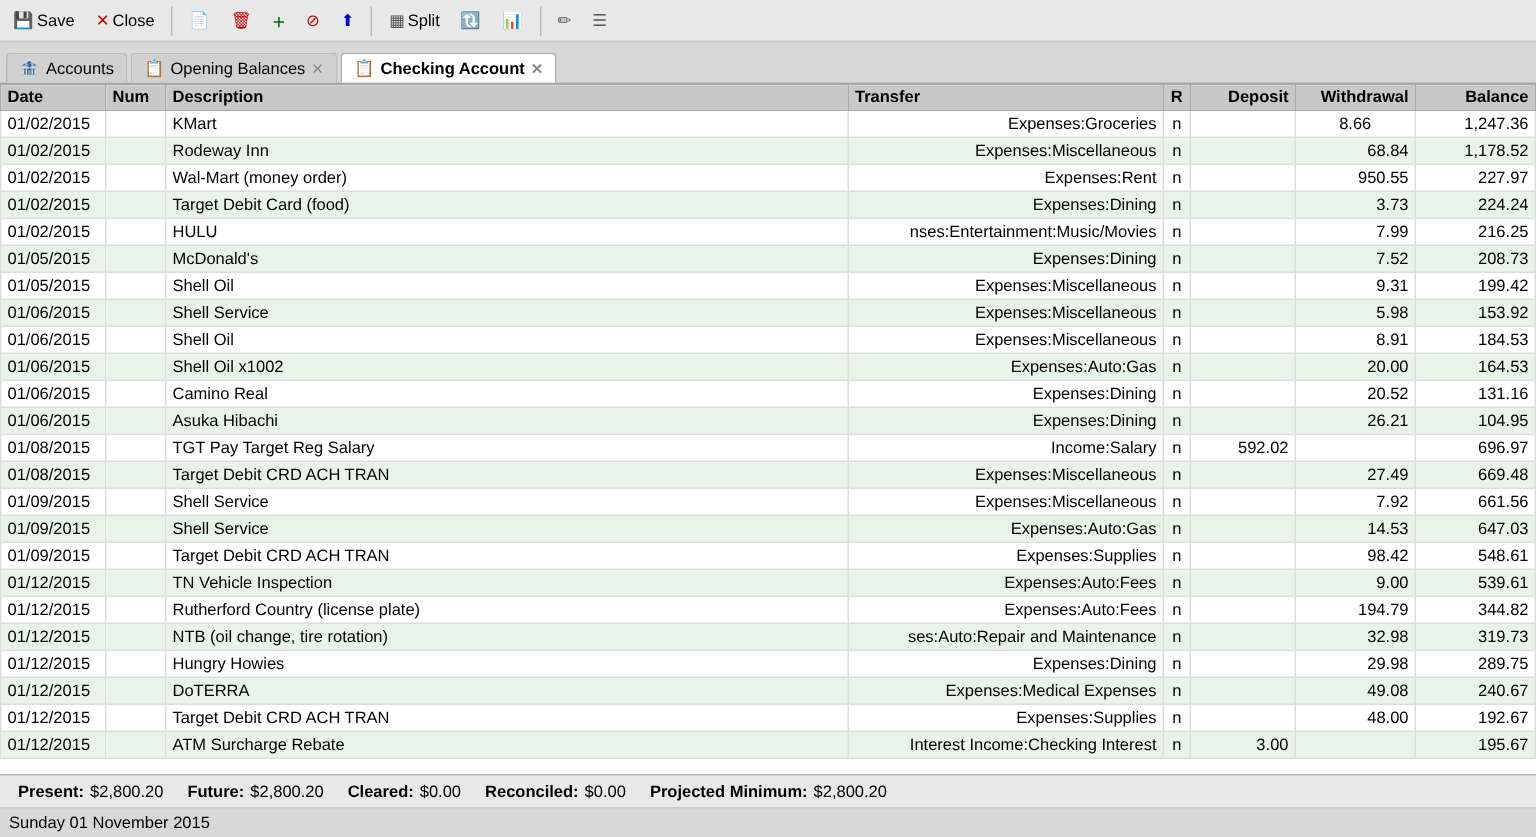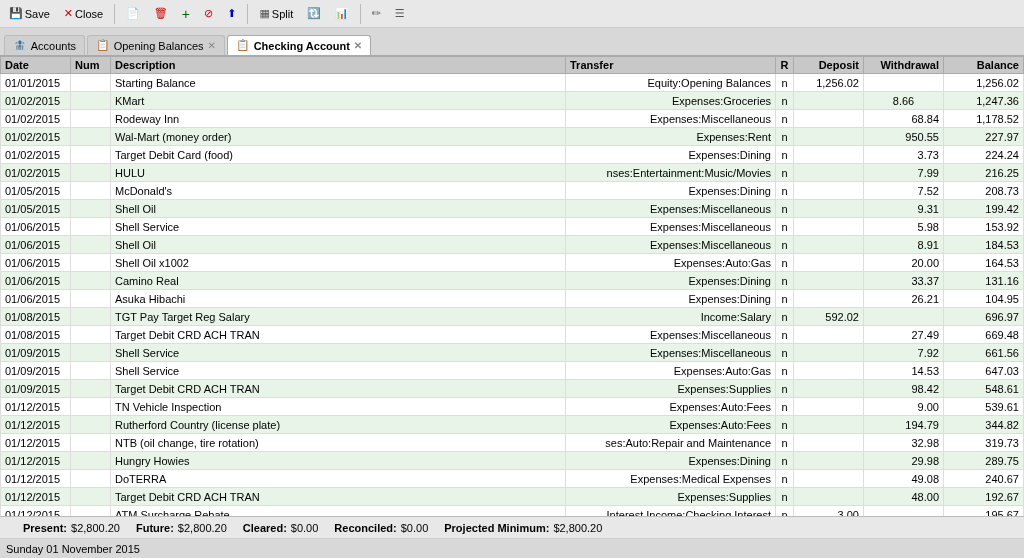--- a/index.html
+++ b/index.html
@@ -160,16 +160,6 @@
       </tr>
     </thead>
     <tbody id="table-body">
-    <tr>
-          <td class="col-date">01/01/2015</td>
-          <td class="col-num"></td>
-          <td class="col-desc">Starting Balance</td>
-          <td class="col-transfer" style="text-align: right;">Equity:Opening Balances</td>
-          <td class="col-r" style="text-align: center;">n</td>
-          <td class="col-deposit" style="text-align: right;">1,256.02</td>
-          <td class="col-withdrawal" style="text-align: right;"></td>
-          <td class="col-balance" style="text-align: right;">1,256.02</td>
-        </tr>
         <tr>
           <td class="col-date">01/02/2015</td>
           <td class="col-num"></td>

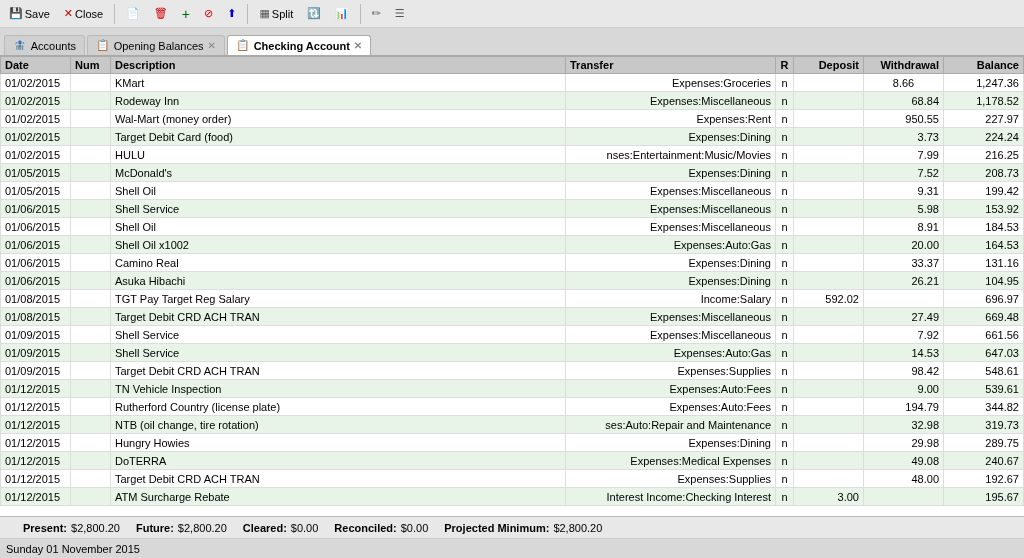--- a/index.html
+++ b/index.html
@@ -267,7 +267,7 @@
           <td class="col-transfer" style="text-align: right;">Expenses:Dining</td>
           <td class="col-r" style="text-align: center;">n</td>
           <td class="col-deposit" style="text-align: right;"></td>
-          <td class="col-withdrawal" style="text-align: right;">33.37</td>
+          <td class="col-withdrawal" style="text-align: right;">20.52</td>
           <td class="col-balance" style="text-align: right;">131.16</td>
         </tr>
         <tr>

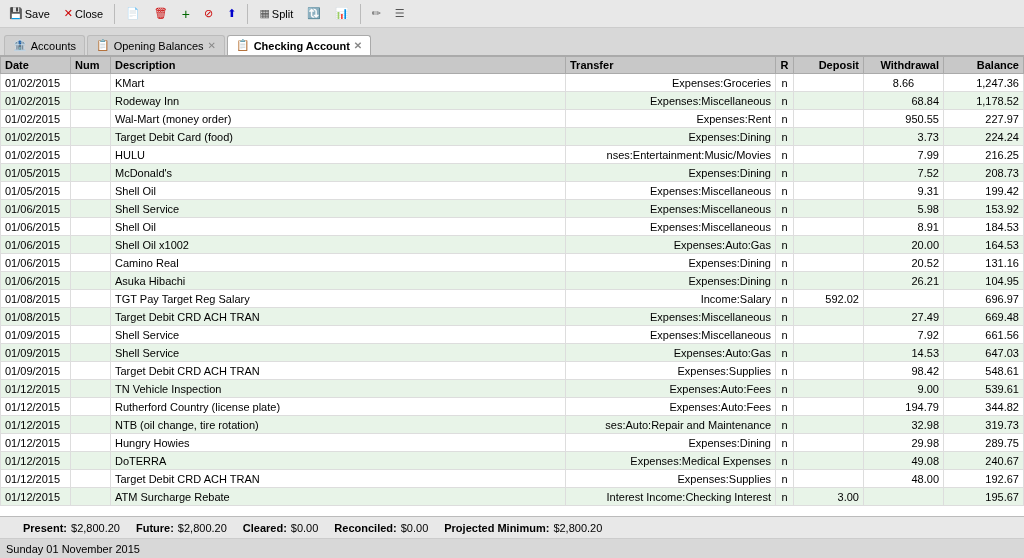--- a/index.html
+++ b/index.html
@@ -67,7 +67,7 @@
     
     #statusbar {
       background: #e8e8e8; border-top: 1px solid #bbb;
-      padding: 2px 23px; font-size: 11px; display: flex; gap: 16px;
+      padding: 2px 12px; font-size: 11px; display: flex; gap: 16px;
       height: 22px; align-items: center;
     }
     .status-item { display: flex; gap: 4px; }

